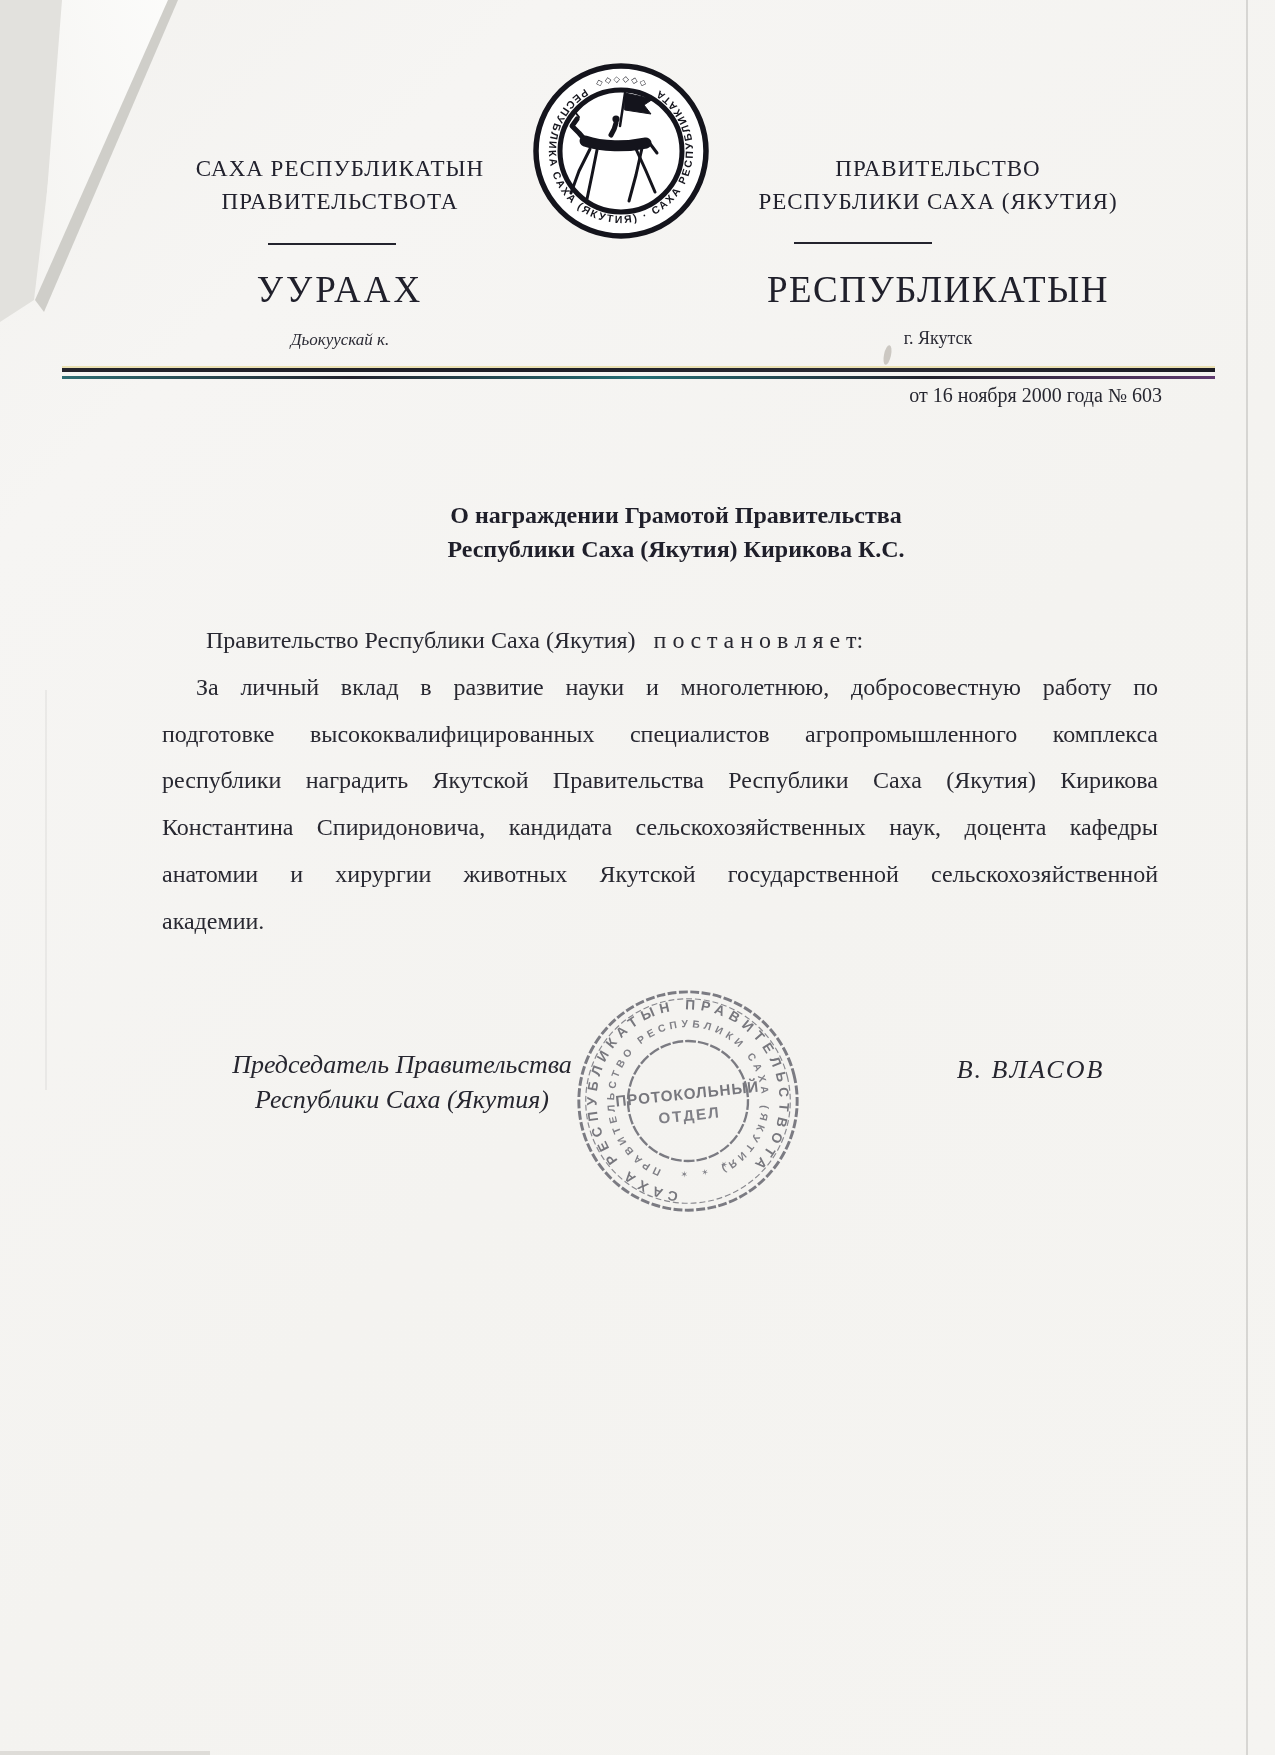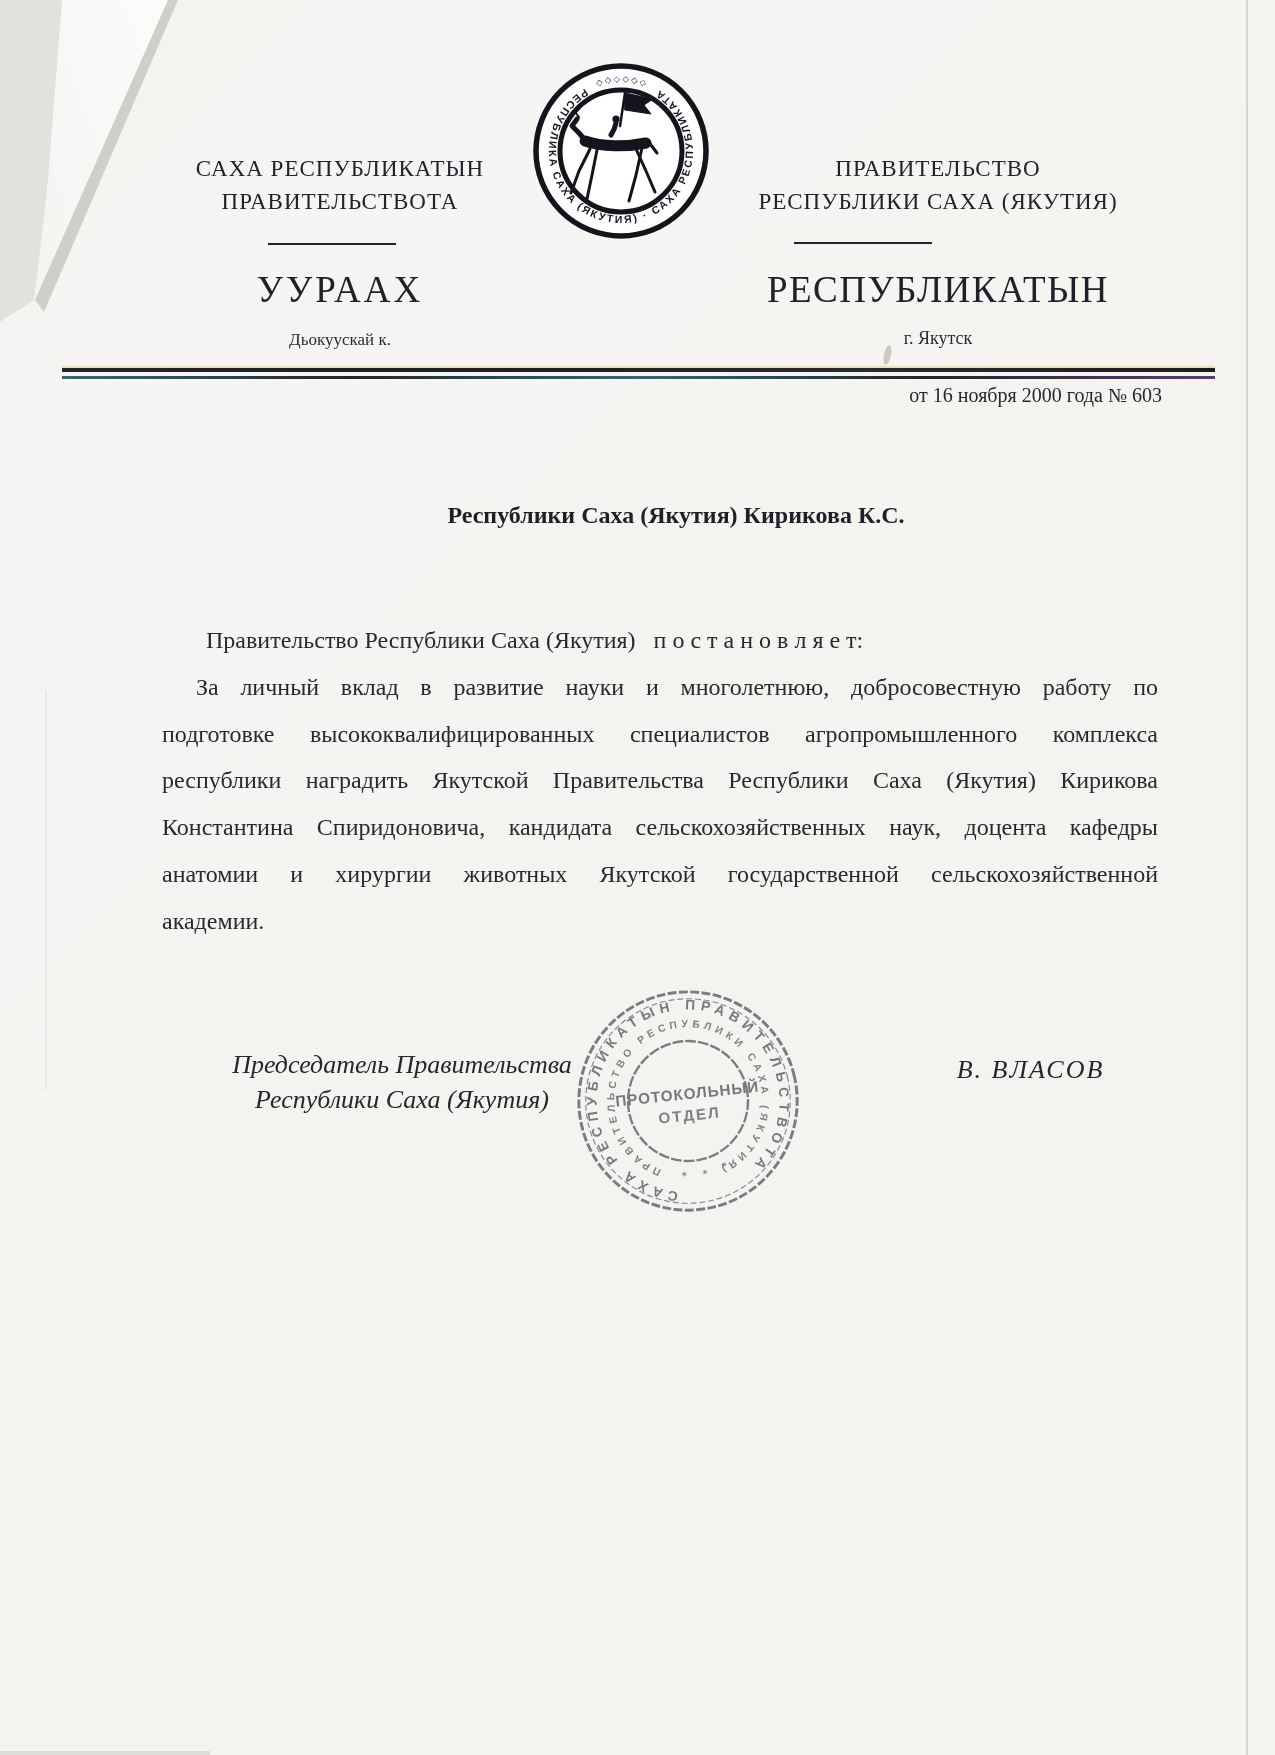--- a/index.html
+++ b/index.html
@@ -33,7 +33,7 @@
   .doc-type-l{left:130px;top:268px;}
   .doc-type-r{left:728px;top:268px;letter-spacing:1.5px;}
   .place{width:420px;text-align:center;font-size:18px;color:#2b2b35;}
-  .place-l{left:130px;top:330px;font-size:17px;}
+  .place-l{left:130px;top:330px;font-size:17px;font-style:italic;}
   .place-r{left:728px;top:328px;}
   
   .emblem{left:532px;top:62px;width:178px;height:178px;}

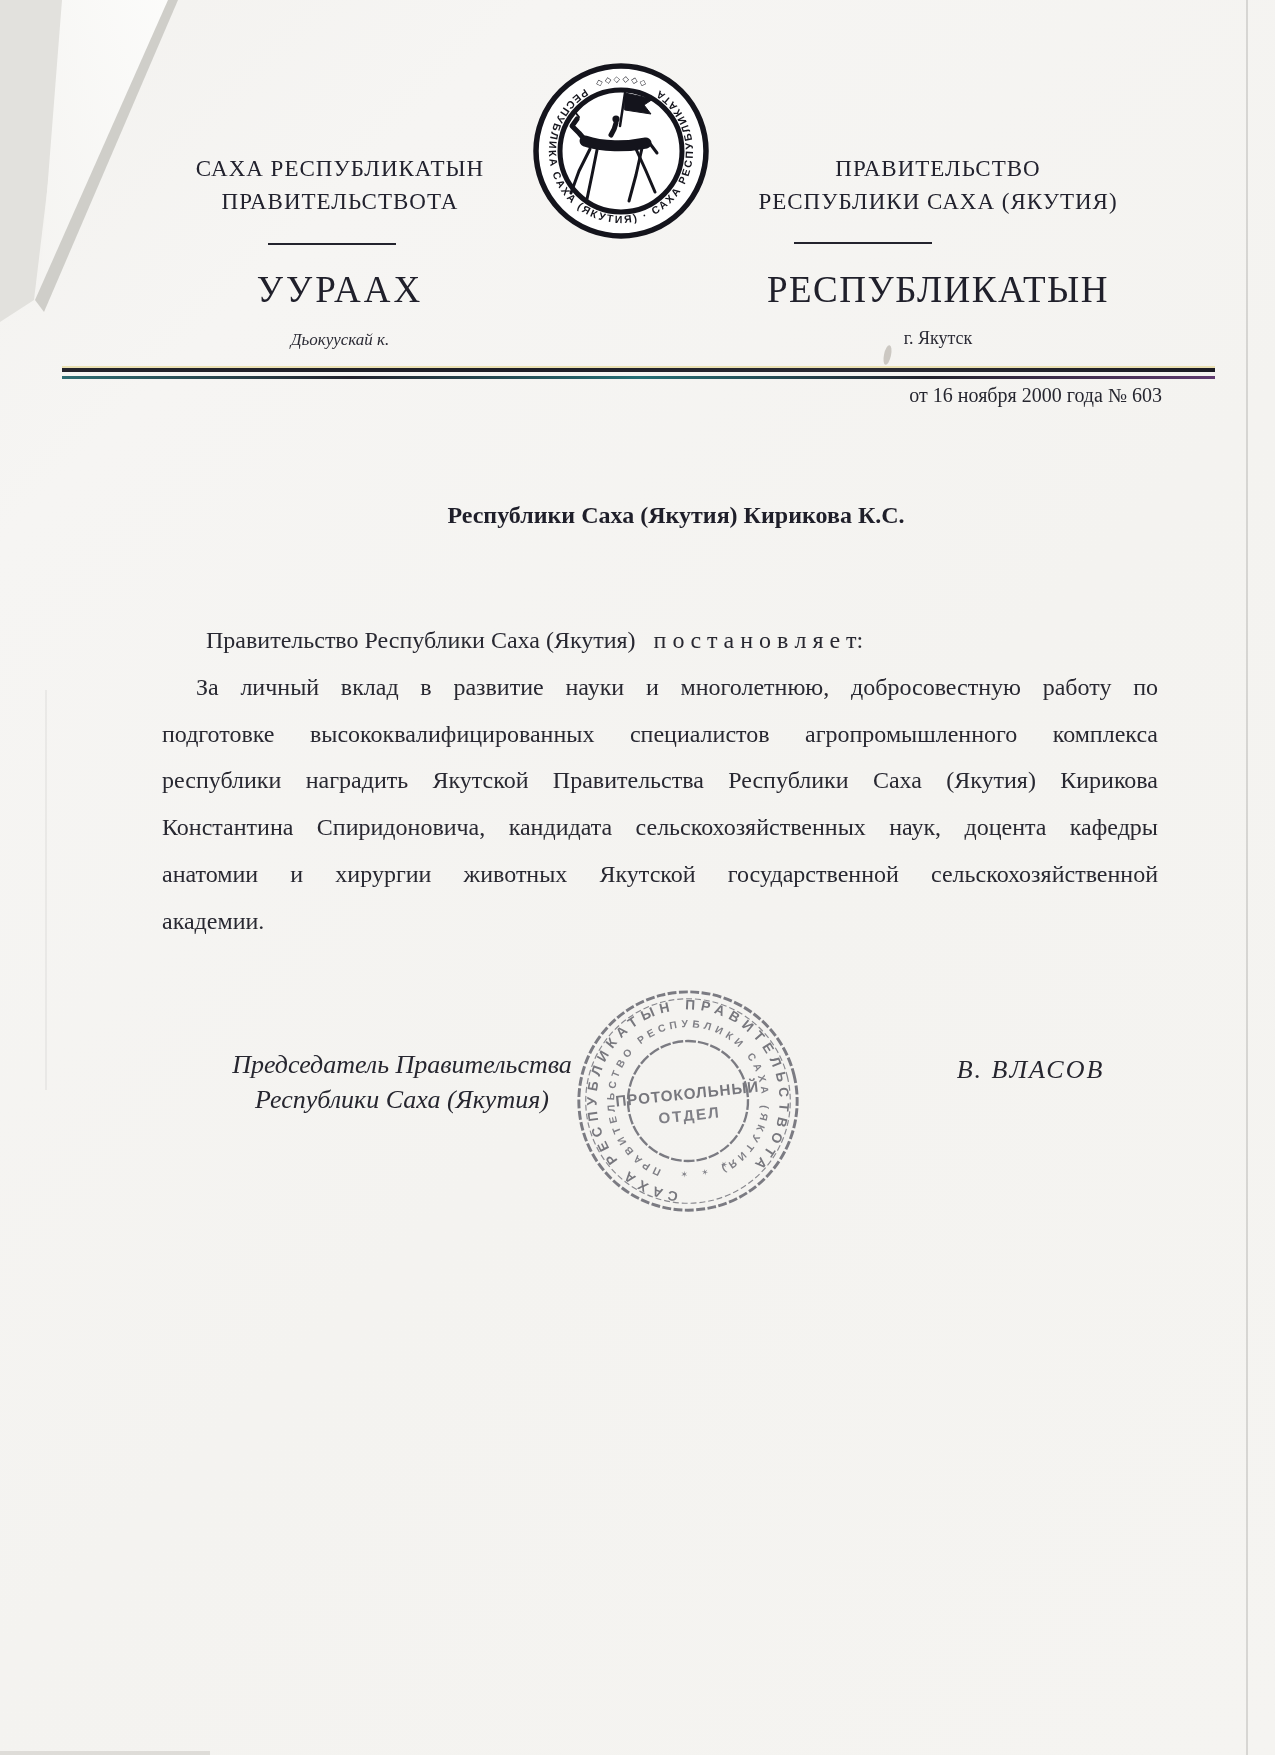--- a/index.html
+++ b/index.html
@@ -125,6 +125,7 @@
 <div class="abs date-line">от 16 ноября 2000 года № 603</div>
 
 <div class="abs title">
+  <div>О награждении Грамотой Правительства</div>
   <div>Республики Саха (Якутия) Кирикова К.С.</div>
 </div>
 

